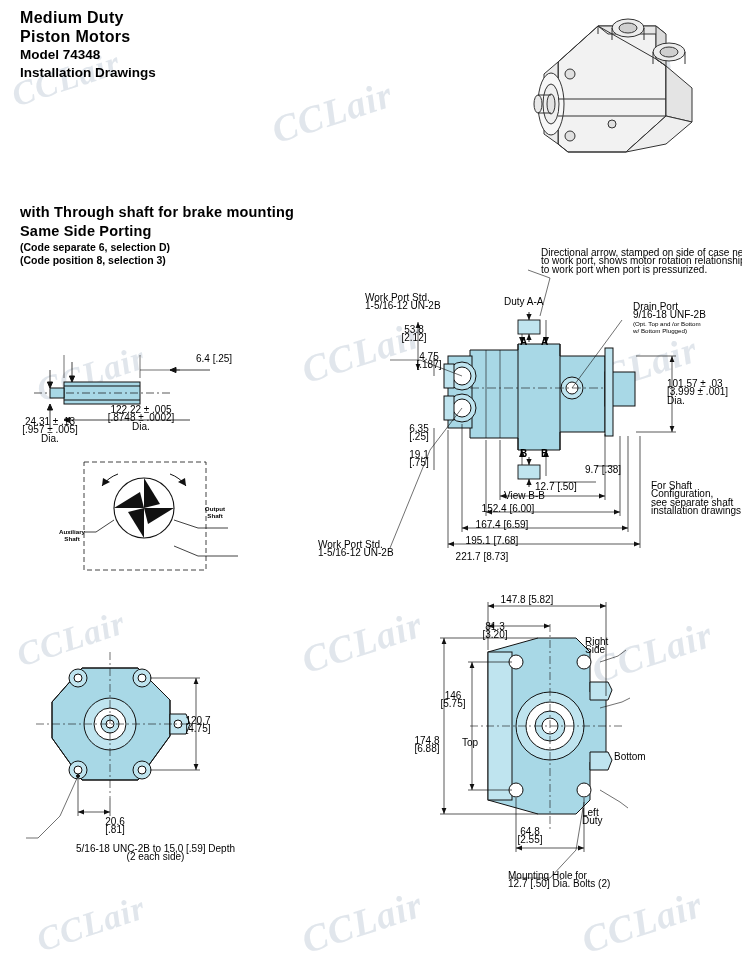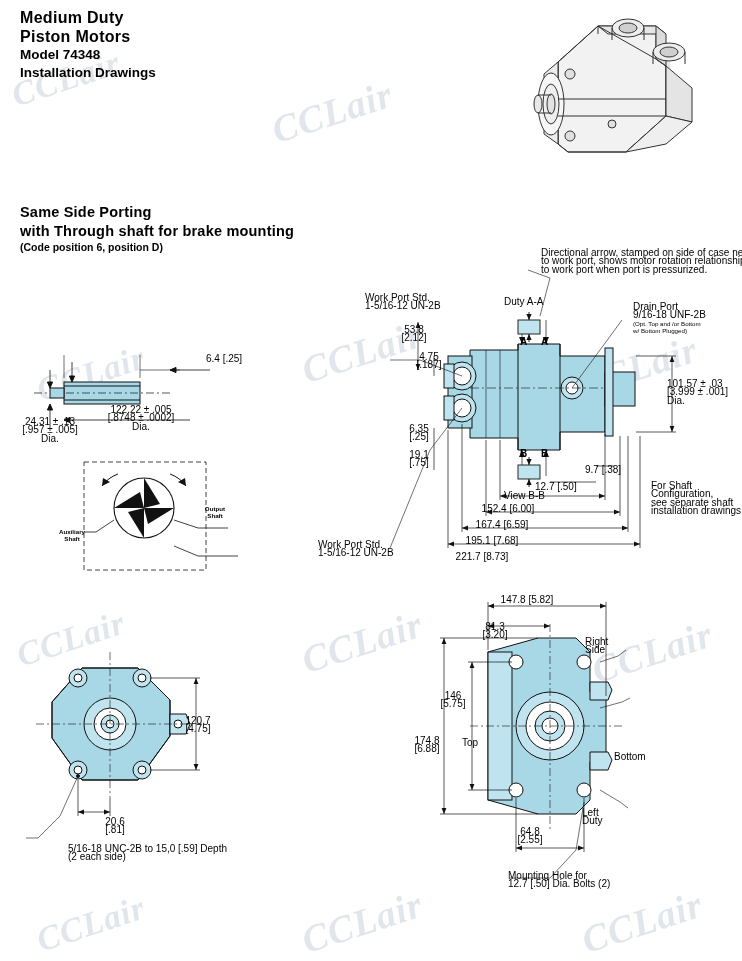--- a/index.html
+++ b/index.html
@@ -115,8 +115,8 @@
   </div>
 
   <div class="subhead">
+    <div class="s1">with Through shaft for brake mounting</div>
     <div class="s1">Same Side Porting</div>
-    <div class="s1">with Through shaft for brake mounting</div>
     <div class="s2">(Code position 6, position D)</div>
   </div>
 

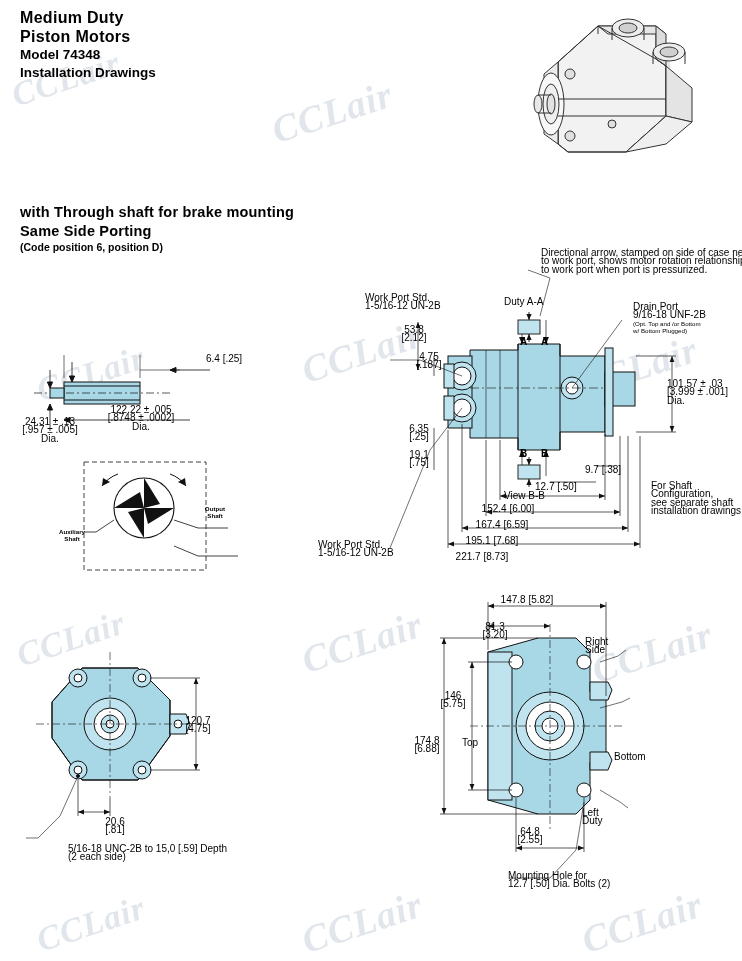--- a/index.html
+++ b/index.html
@@ -117,7 +117,7 @@
   <div class="subhead">
     <div class="s1">with Through shaft for brake mounting</div>
     <div class="s1">Same Side Porting</div>
-    <div class="s2">(Code position 6, position D)</div>
+    <div class="s2">(Code separate 6, selection D)</div>
   </div>
 
   <div>

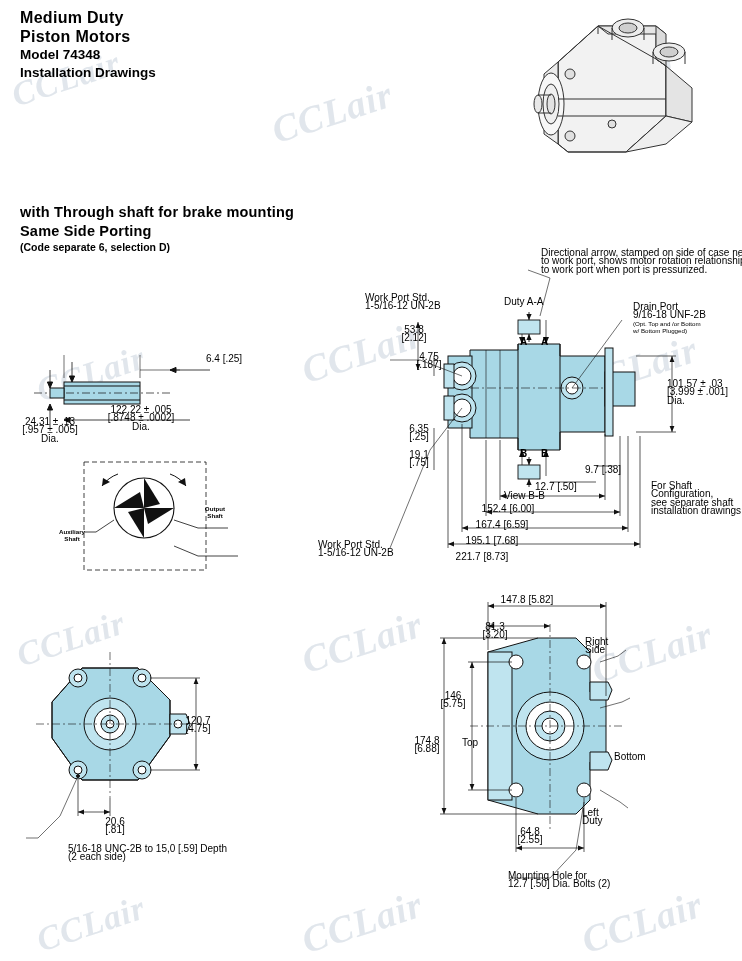--- a/index.html
+++ b/index.html
@@ -118,6 +118,7 @@
     <div class="s1">with Through shaft for brake mounting</div>
     <div class="s1">Same Side Porting</div>
     <div class="s2">(Code separate 6, selection D)</div>
+    <div class="s2">(Code position 8, selection 3)</div>
   </div>
 
   <div>

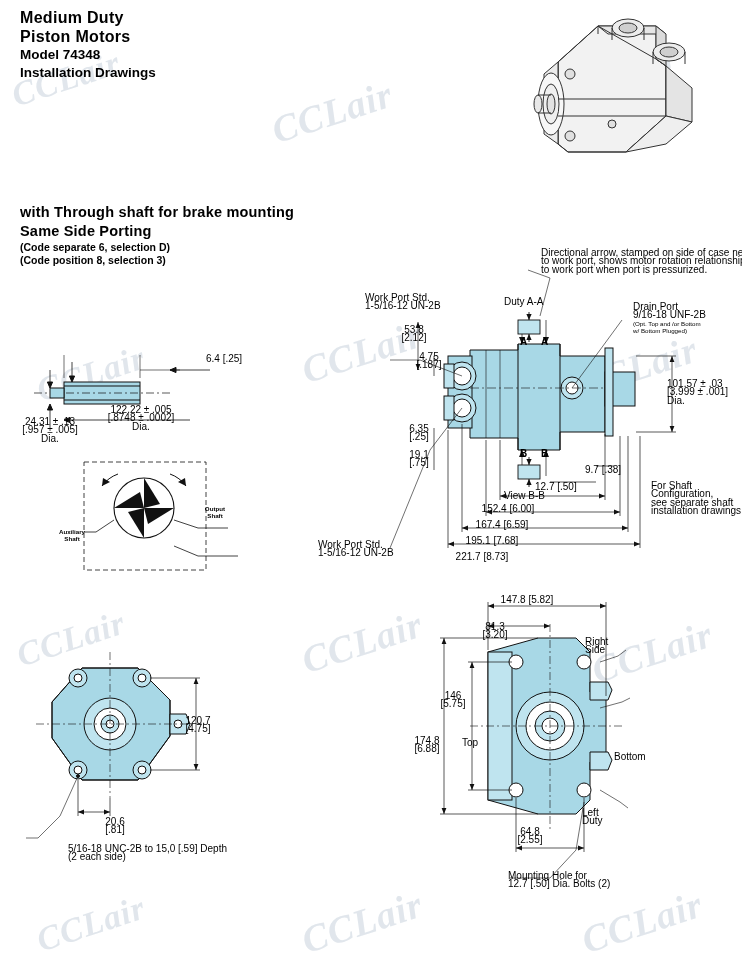--- a/index.html
+++ b/index.html
@@ -151,7 +151,7 @@
         <path d="M44 70 l6 -2.6 v5.2 z" fill="#111"></path>
       </g>
     </svg>
-    <div class="lbl" style="left:206px;top:355px;">6.4 [.25]</div>
+    <div class="lbl" style="left:196px;top:355px;">6.4 [.25]</div>
     <div class="lbl c" style="left:96px;top:406px;width:90px;">122.22 ± .005
 [.8748 ± .0002]
 Dia.</div>

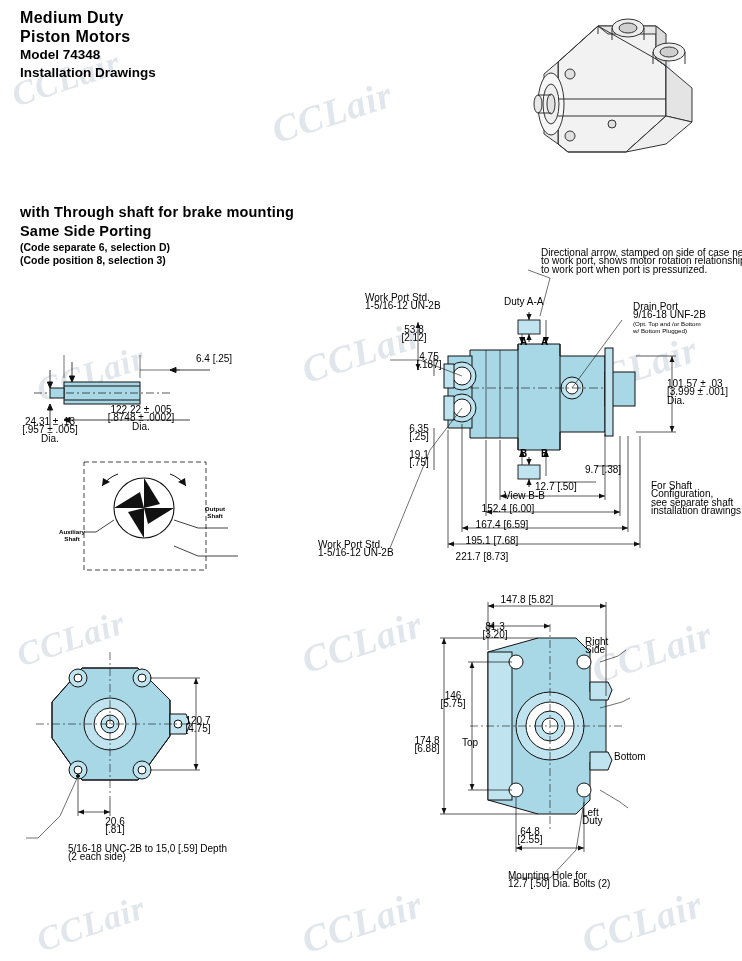--- a/index.html
+++ b/index.html
@@ -387,7 +387,7 @@
 [4.75]</div>
     <div class="lbl c" style="left:97px;top:818px;width:36px;">20.6
 [.81]</div>
-    <div class="lbl" style="left:68px;top:845px;">5/16-18 UNC-2B to 15,0 [.59] Depth
+    <div class="lbl" style="left:76px;top:845px;text-align:center;">5/16-18 UNC-2B to 15,0 [.59] Depth
 (2 each side)</div>
   </div>
 

